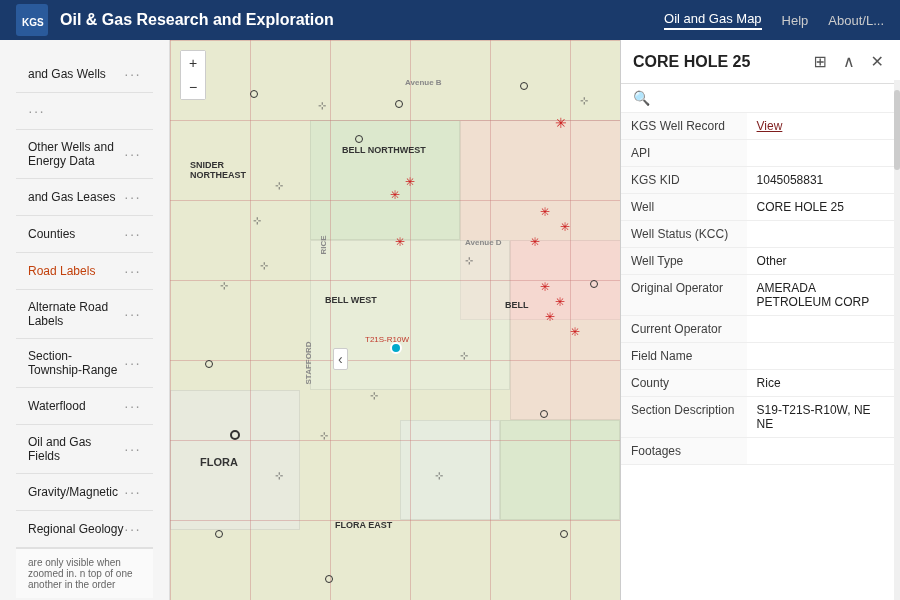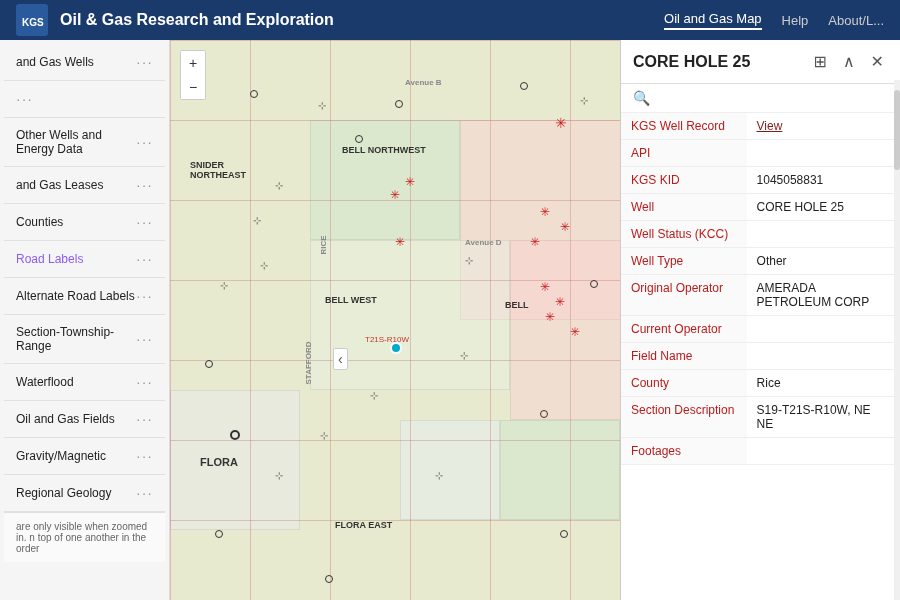--- a/index.html
+++ b/index.html
@@ -23,7 +23,7 @@
     
     #sidebar {
       width: 170px; min-width: 170px; background: #f5f5f5; height: 100%; overflow-y: auto;
-      border-right: 1px solid #ddd; padding: 4px;
+      border-right: 1px solid #ddd; padding: 16px;
     }
     .sidebar-item {
       display: flex; align-items: center; justify-content: space-between;

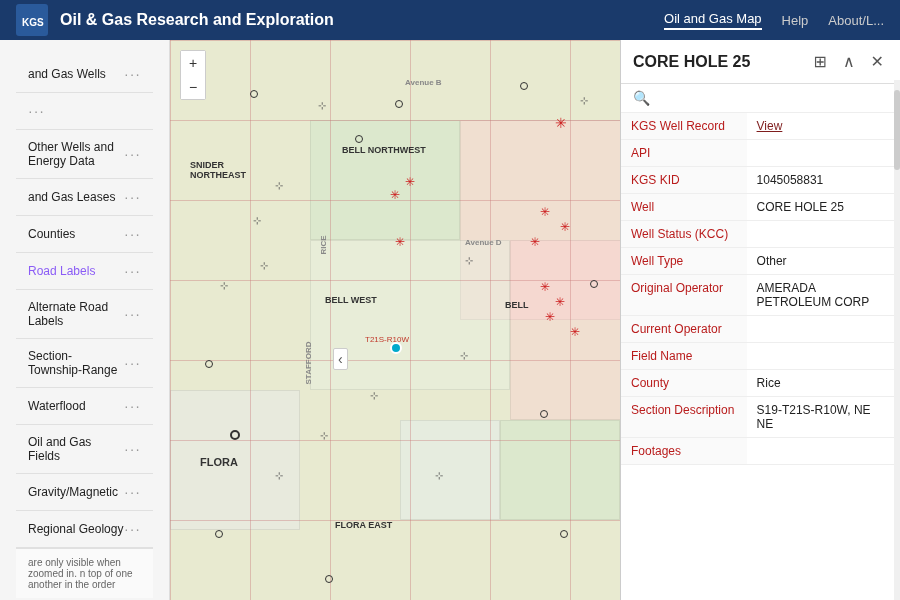--- a/index.html
+++ b/index.html
@@ -98,7 +98,7 @@
       padding: 6px 10px; font-size: 12px; vertical-align: top;
     }
     .popup-table td:first-child {
-      color: #b91c1c; width: 45%; background: #fafafa;
+      color: #404040; width: 45%; background: #fafafa;
     }
     .popup-table td:last-child { color: #222; }
     .popup-link { color: #7f1d1d; text-decoration: underline; cursor: pointer; }

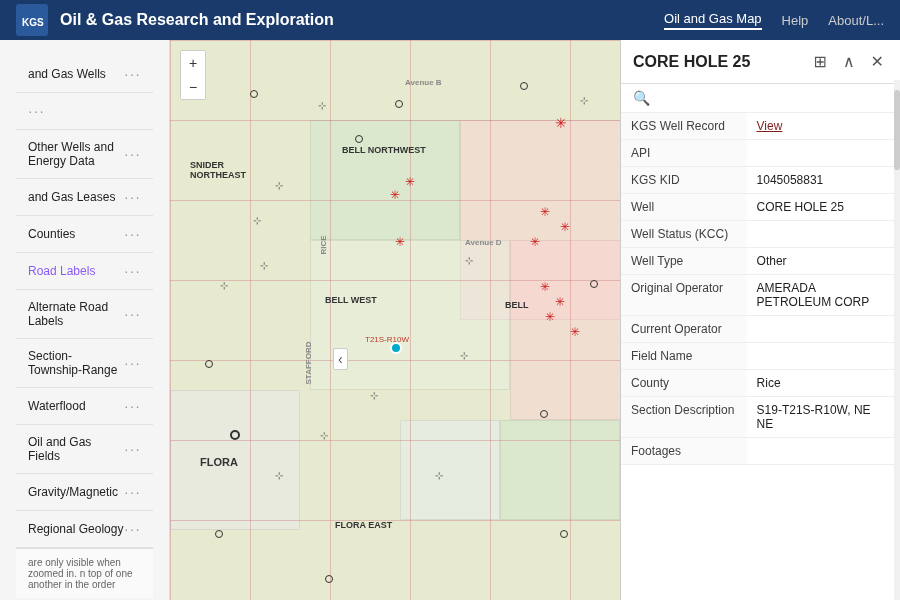--- a/index.html
+++ b/index.html
@@ -31,7 +31,7 @@
       font-size: 12px; color: #222;
     }
     .sidebar-item-label { flex: 1; }
-    .sidebar-item-label.muted { color: #8b5cf6; }
+    .sidebar-item-label.muted { color: #c2410c; }
     .sidebar-dots { color: #999; font-size: 14px; letter-spacing: 1px; }
     .sidebar-note {
       padding: 8px 12px; font-size: 10px; color: #666; border-top: 1px solid #e0e0e0;

